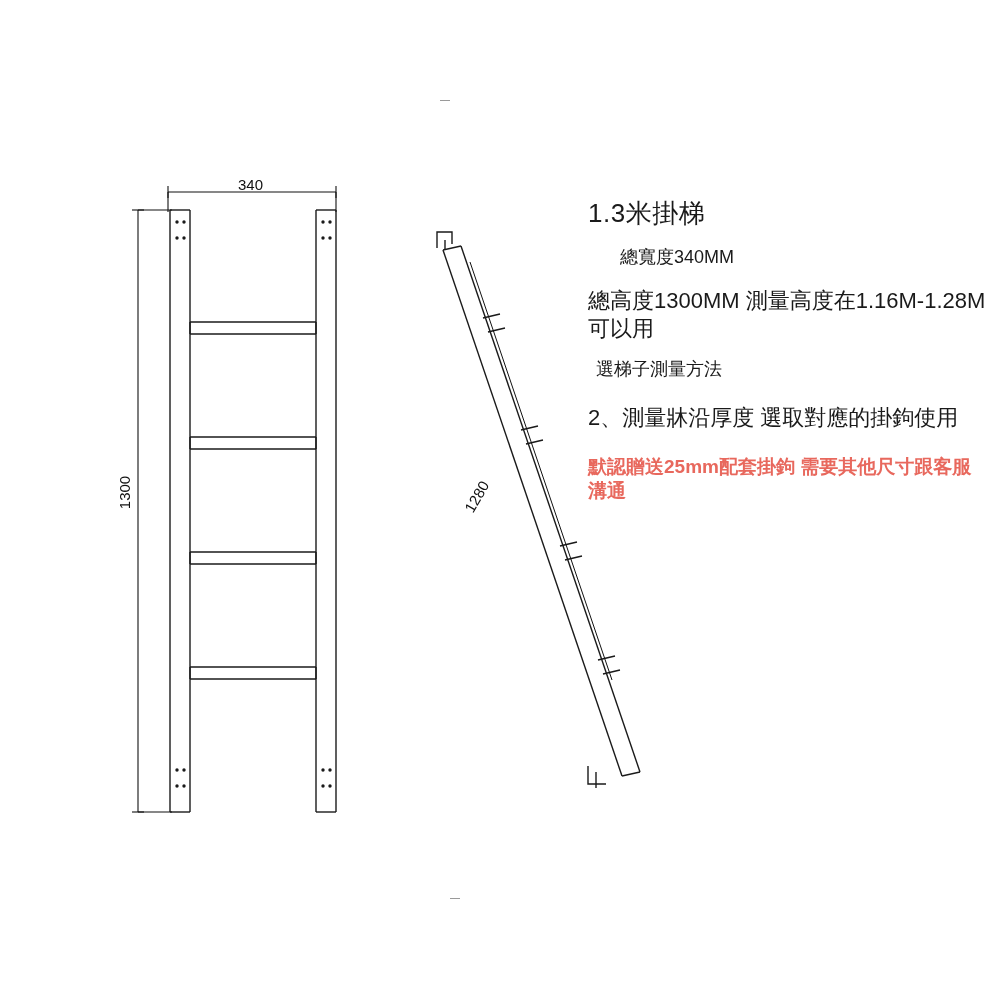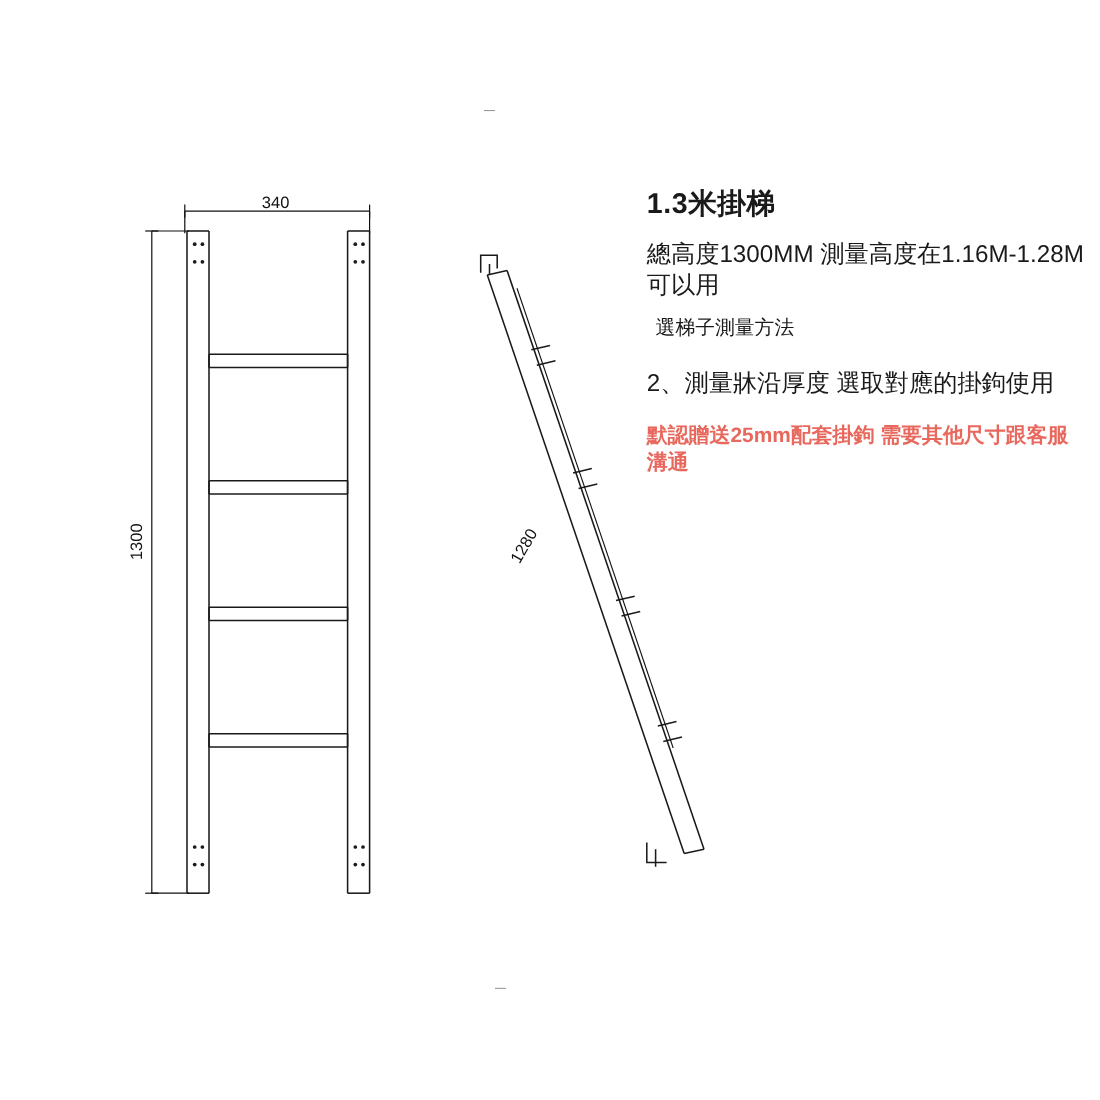--- a/index.html
+++ b/index.html
@@ -35,10 +35,11 @@
   }
   .title-line {
     font-size: 26px;
-    font-weight: bold;
+    font-weight: normal;
     color: #1a1a1a;
     letter-spacing: 0.5px;
     margin-bottom: 14px;
+    margin-top: 28px;
   }
   .subline {
     font-size: 18px;

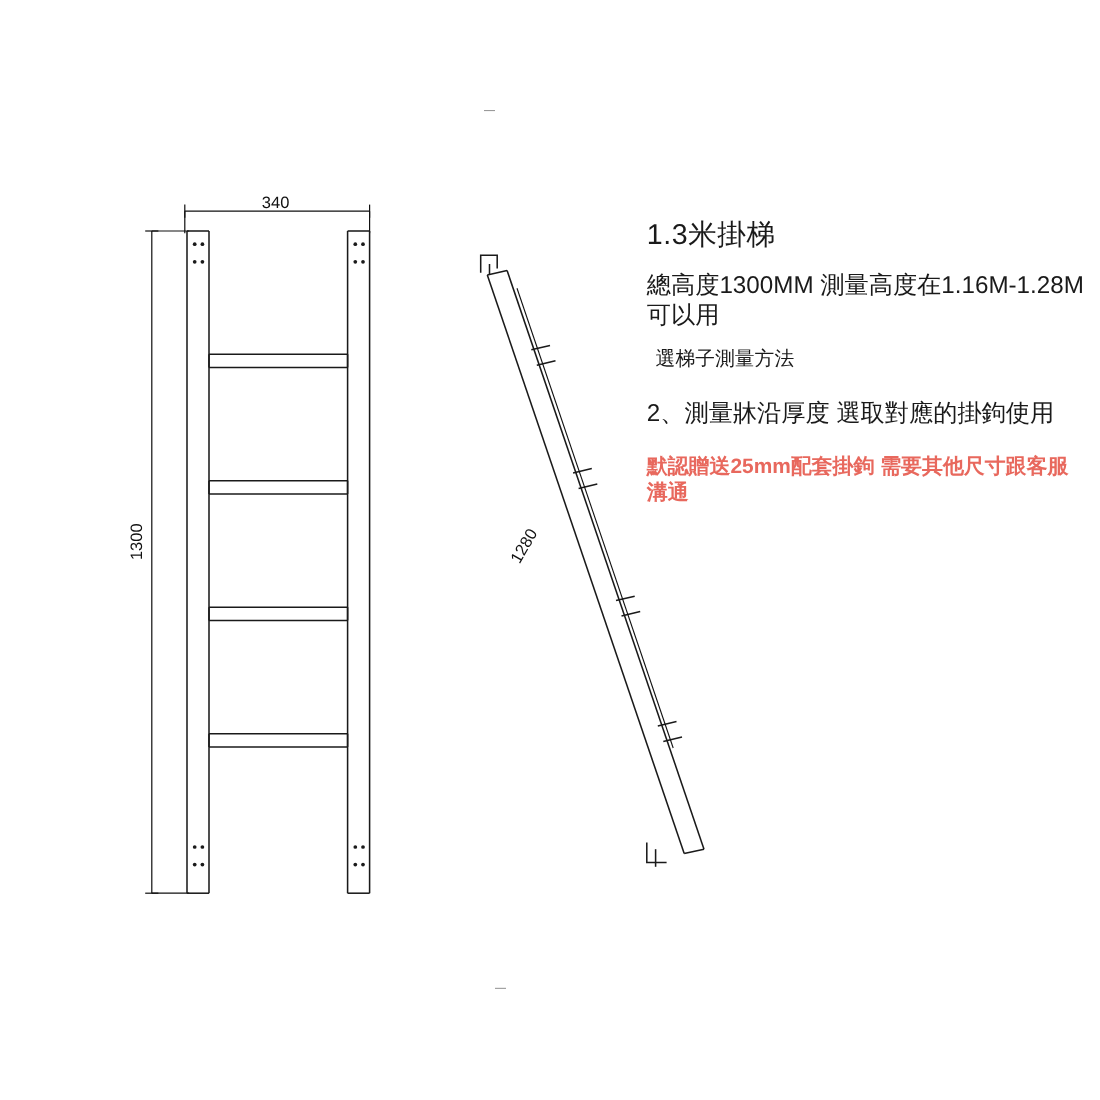--- a/index.html
+++ b/index.html
@@ -232,6 +232,7 @@
   <div class="text-panel">
     <div class="title-line">1.3米掛梯</div>
 
+    <div class="subline">總寬度340MM</div>
 
     <div class="para">總高度1300MM 測量高度在1.16M-1.28M可以用</div>
 

